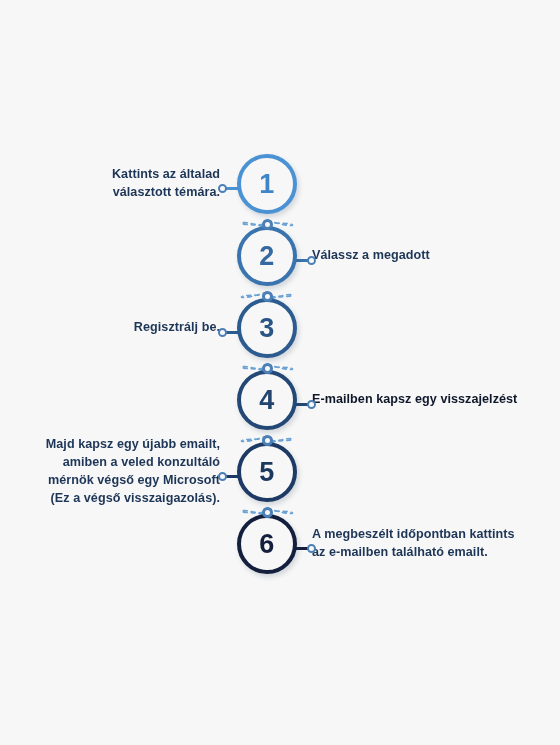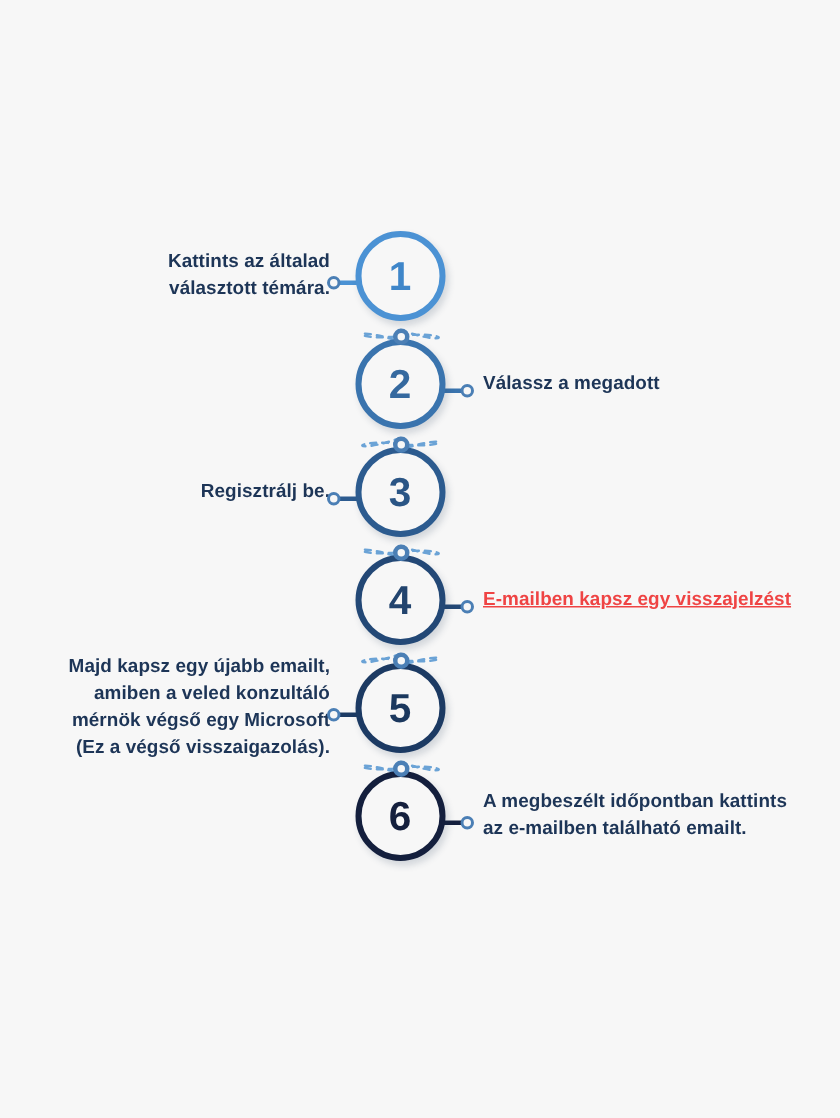--- a/index.html
+++ b/index.html
@@ -76,7 +76,7 @@
     align-items: flex-end;
   }
   .step-text.side-right {
-    left: 322px;
+    left: 312px;
     text-align: right;
     align-items: flex-start;
   }

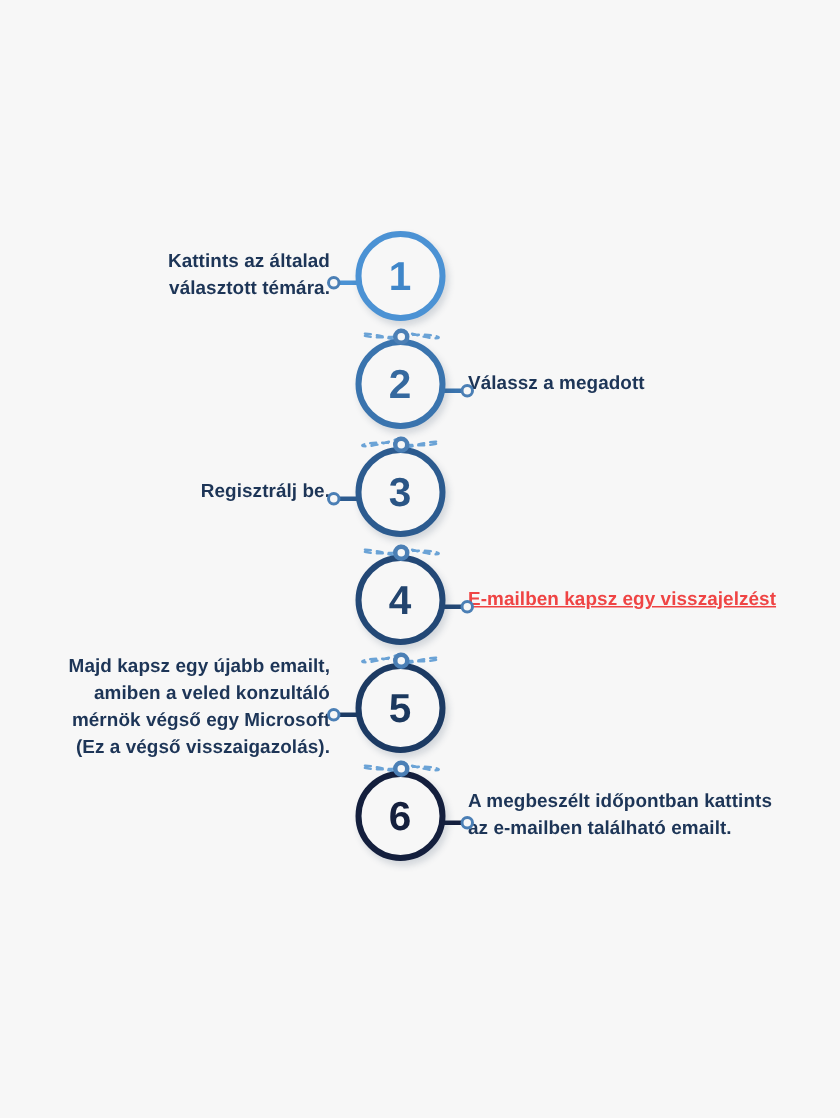--- a/index.html
+++ b/index.html
@@ -181,7 +181,7 @@
         <div class="step-circle" style="border-color: rgb(35, 72, 118);">
           <div class="step-number" style="color: rgb(34, 68, 110);">4</div>
         </div>
-        <div class="step-text side-right" style="color: #ef4444; text-decoration: underline;">
+        <div class="step-text side-right" style="color: #0f172a;">
           <div class="line">E-mailben kapsz egy visszajelzést</div>
         </div>
       </div>

